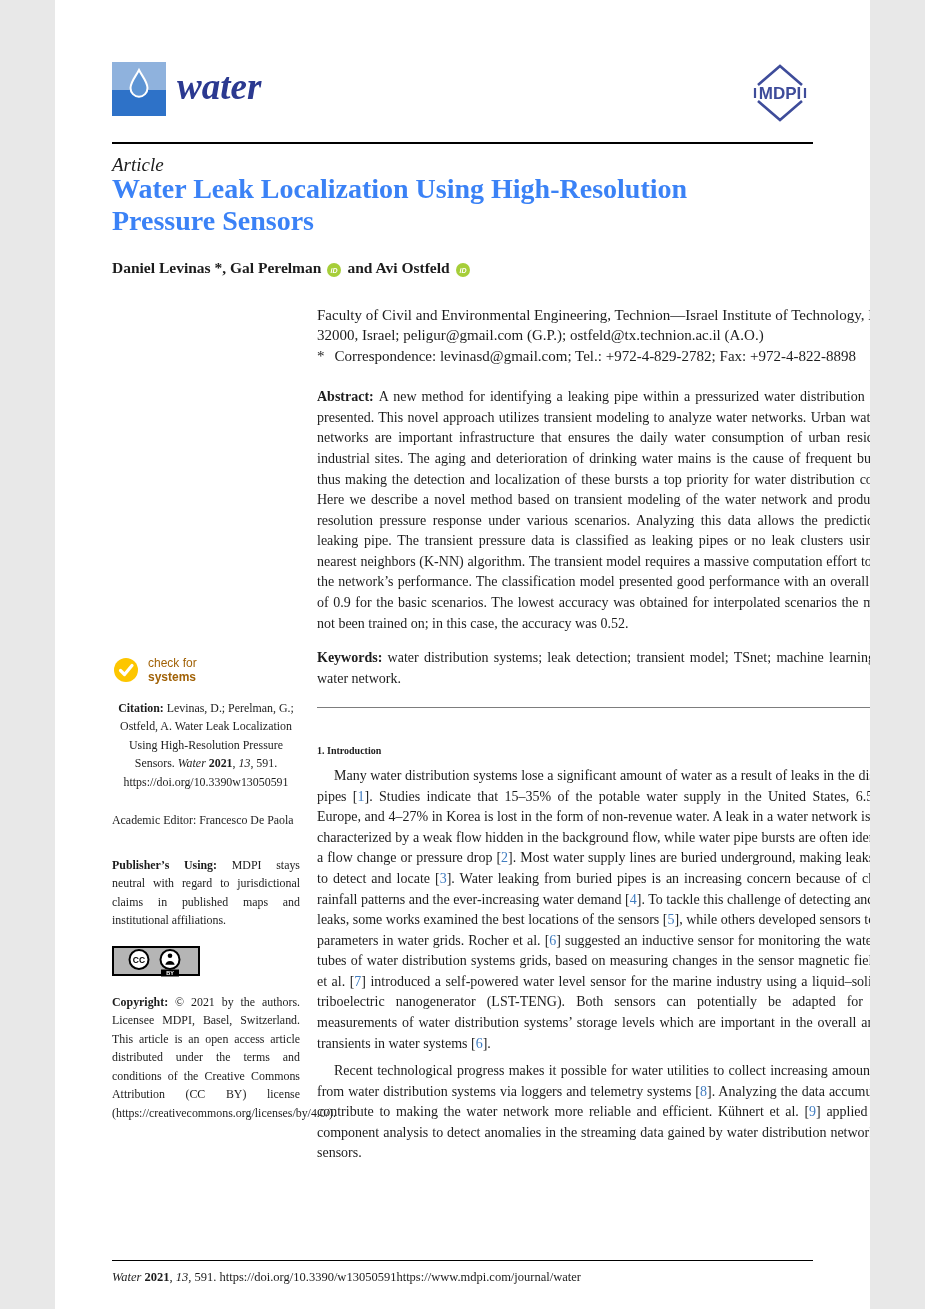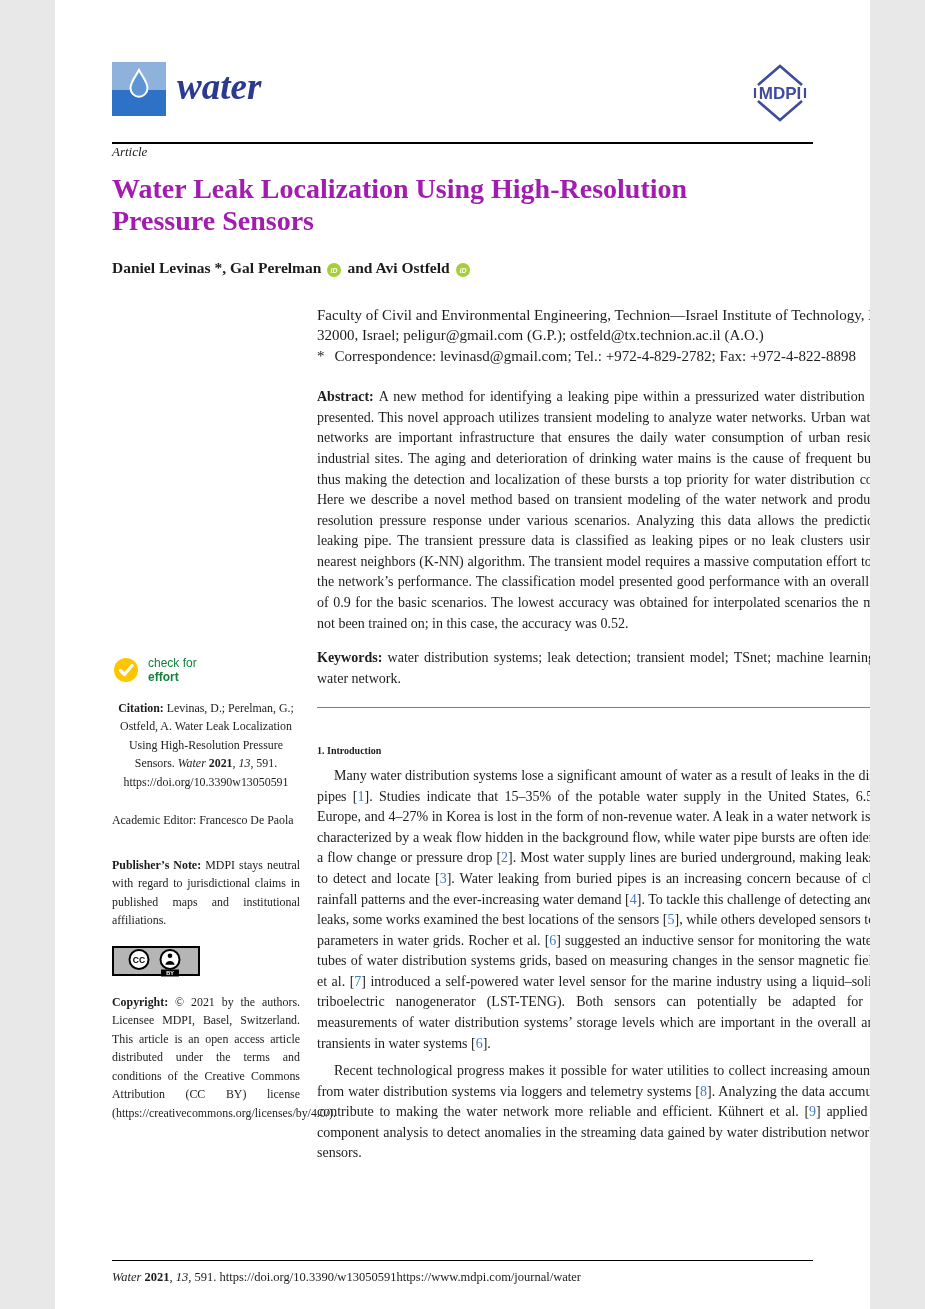--- a/index.html
+++ b/index.html
@@ -13,7 +13,7 @@
               padding-bottom:6px;}
   .header-rule{position:absolute;top:142px;left:57px;right:57px;border-top:2px solid #000;}
   
-  .article-type{position:absolute;top:144px;left:57px;font-style:italic;font-size:13px;}
+  .article-type{position:absolute;top:154px;left:57px;font-style:italic;font-size:19px;}
   .title{position:absolute;top:173px;left:57px;width:680px;font-size:28px;font-weight:bold;
          line-height:1.14;color:#a21caf;}
   .authors{position:absolute;top:259px;left:57px;font-size:15.5px;font-weight:bold;

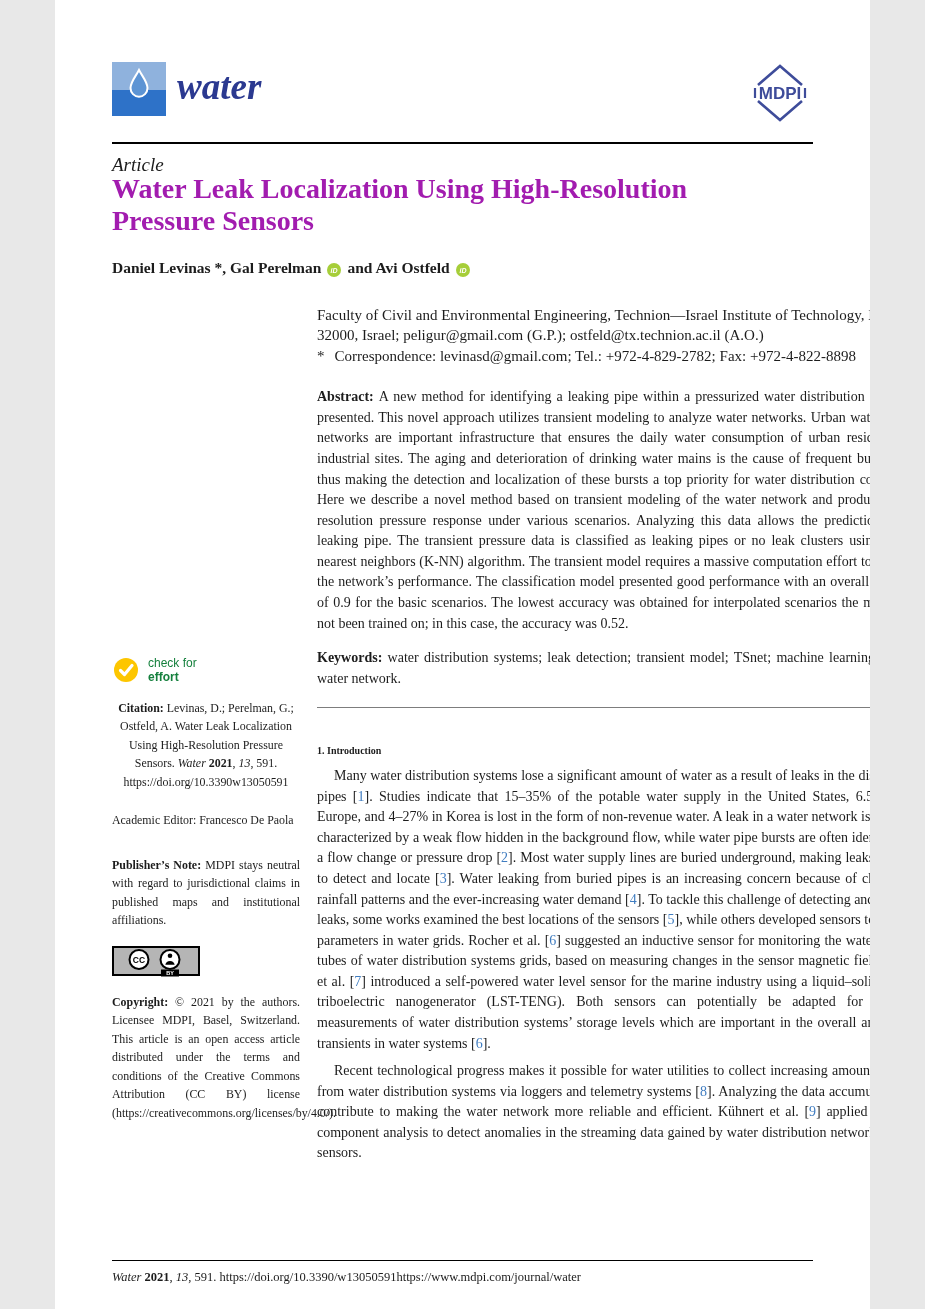--- a/index.html
+++ b/index.html
@@ -15,7 +15,7 @@
   
   .article-type{position:absolute;top:154px;left:57px;font-style:italic;font-size:19px;}
   .title{position:absolute;top:173px;left:57px;width:680px;font-size:28px;font-weight:bold;
-         line-height:1.14;color:#a21caf;}
+         line-height:1.14;color:#3b82f6;}
   .authors{position:absolute;top:259px;left:57px;font-size:15.5px;font-weight:bold;
            display:flex;align-items:flex-end;gap:6px;}
   

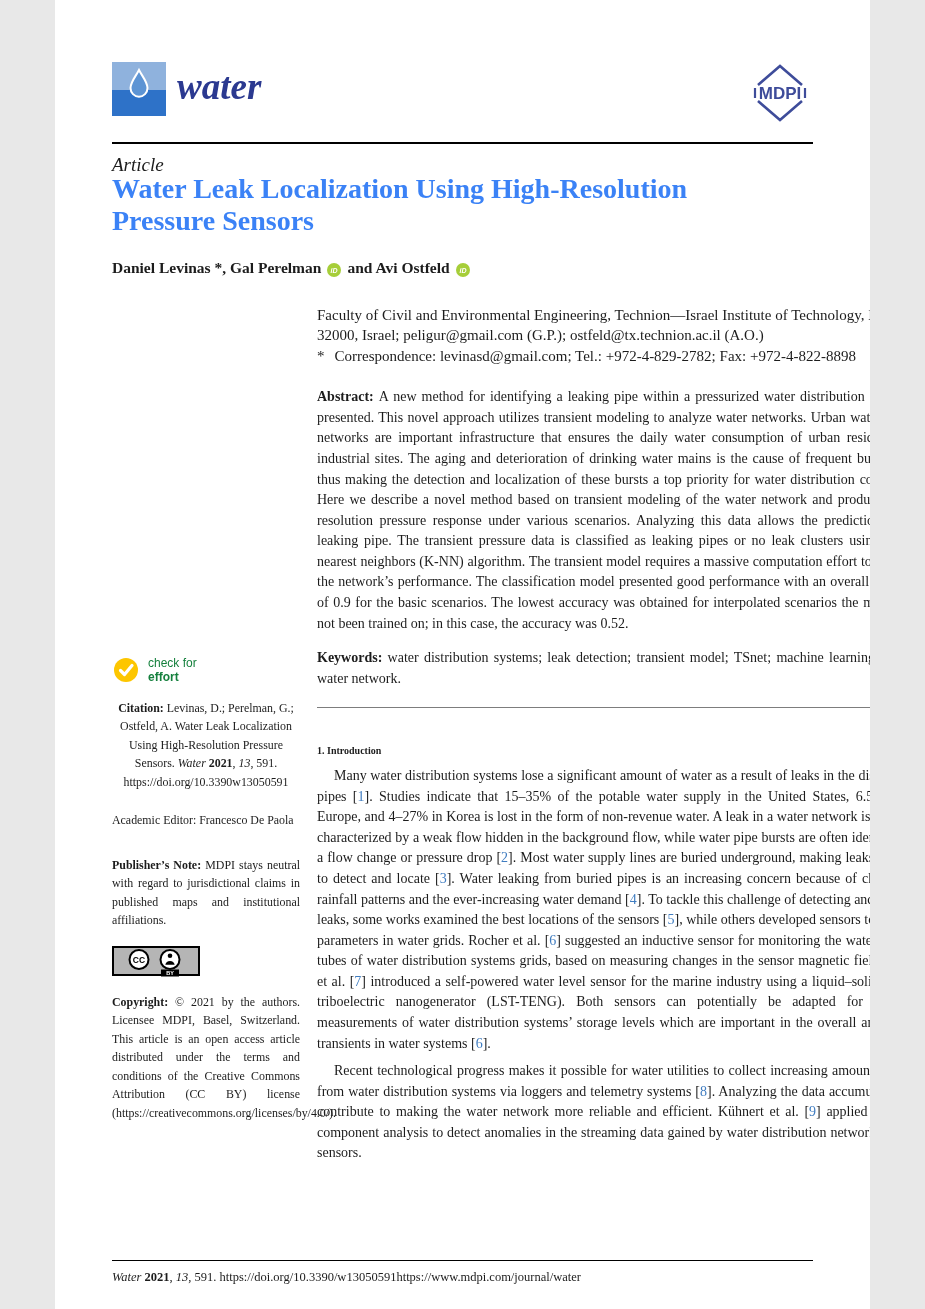--- a/index.html
+++ b/index.html
@@ -23,7 +23,7 @@
   .sidebar{width:188px;flex:none;font-size:11.9px;line-height:1.55;}
   .side-spacer{height:352px;}
   .updates-badge{display:flex;align-items:center;gap:8px;cursor:pointer;}
-  .updates-text{font-family:"Liberation Sans",sans-serif;font-size:12px;line-height:1.15;color:#15803d;}
+  .updates-text{font-family:"Liberation Sans",sans-serif;font-size:12px;line-height:1.15;color:#a16207;}
   .updates-text .b2{font-weight:bold;}
   .citation{margin-top:14px;text-align:center;}
   .academic-editor{margin-top:20px;}

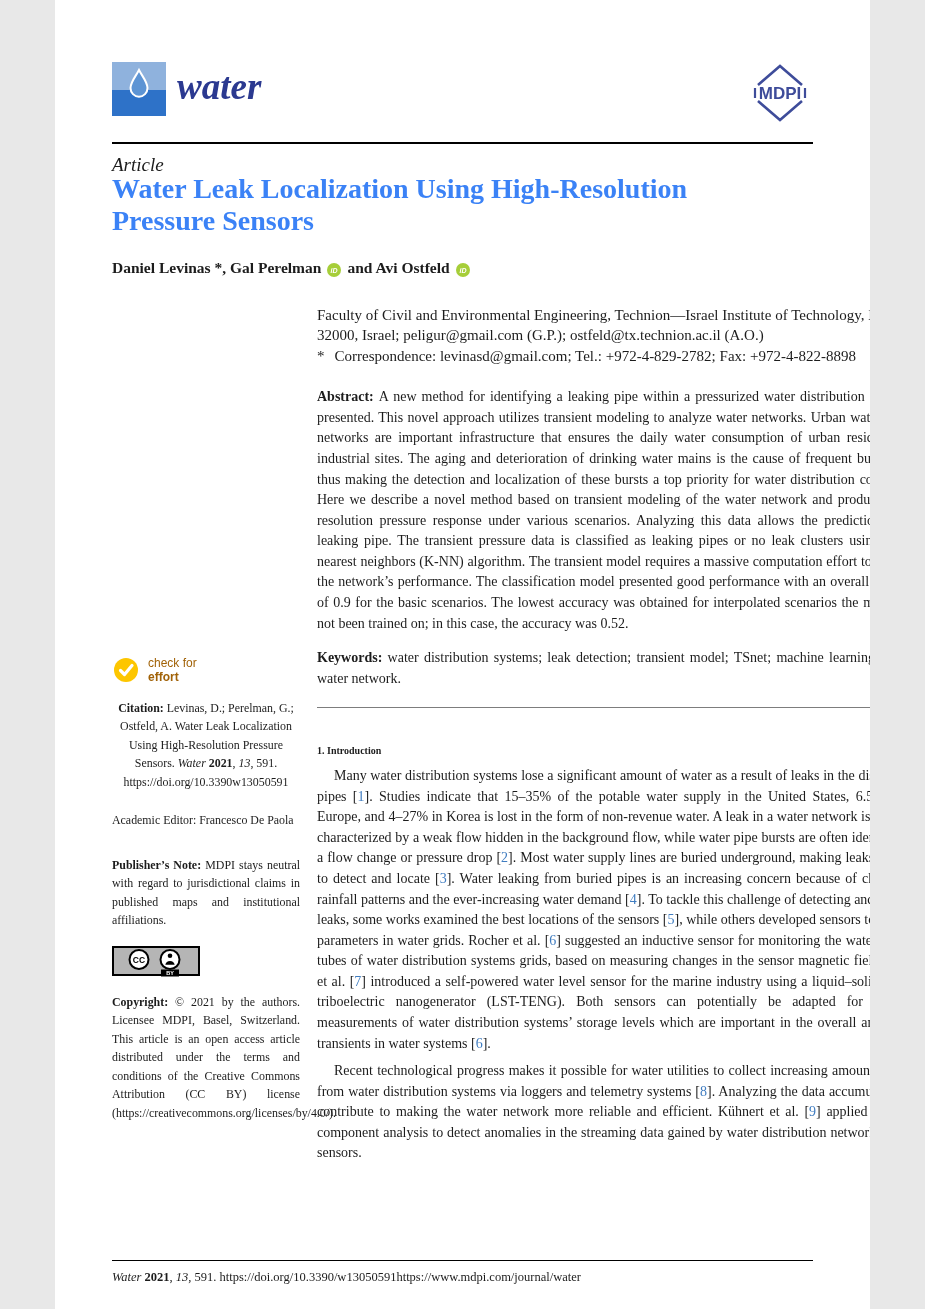--- a/index.html
+++ b/index.html
@@ -103,7 +103,7 @@
         </svg>
         <div class="updates-text">
           <div>check for</div>
-          <div class="b2">effort</div>
+          <div class="b2">systems</div>
         </div>
       </div>
 

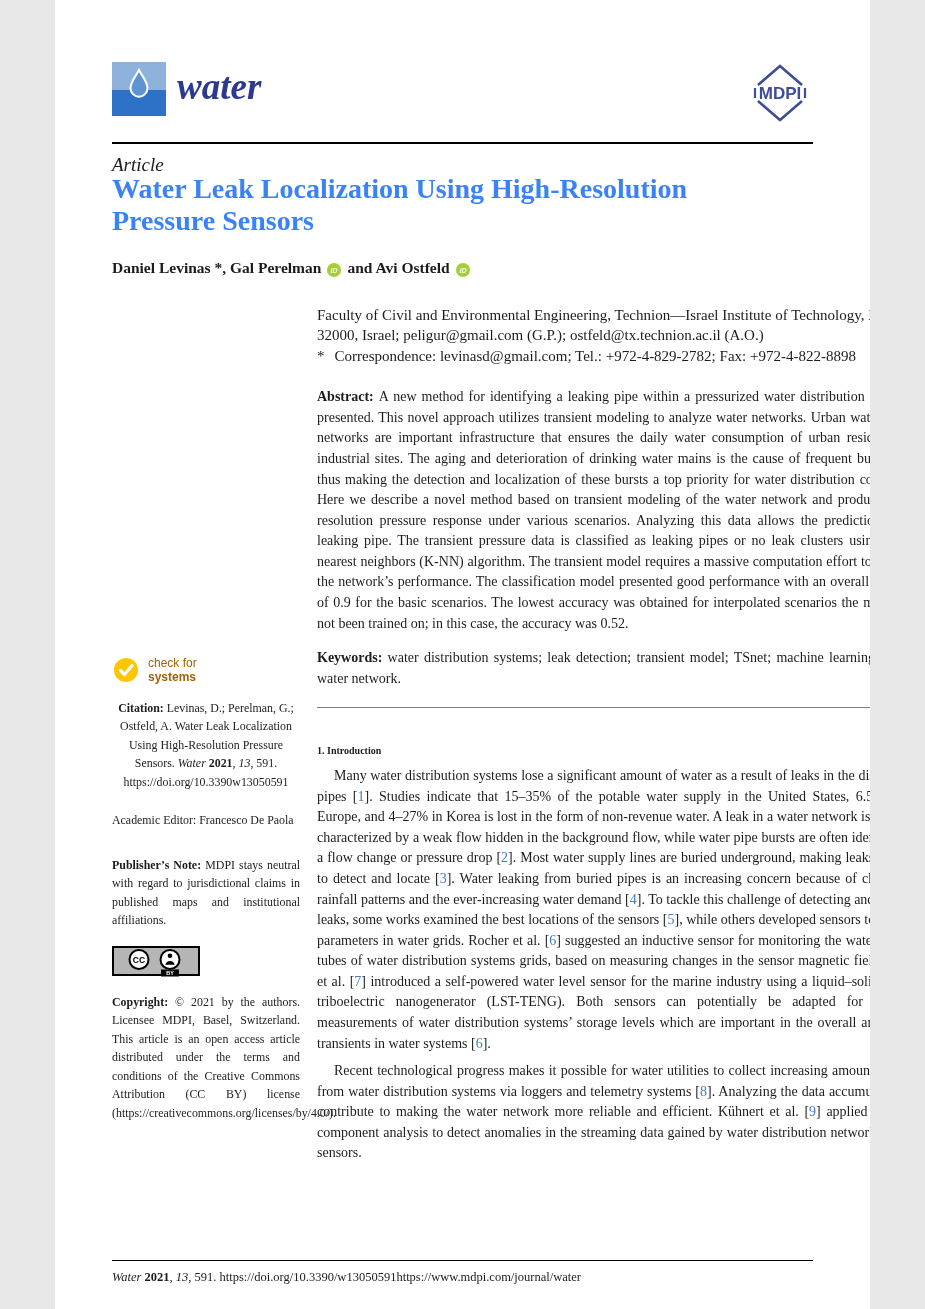--- a/index.html
+++ b/index.html
@@ -112,7 +112,7 @@
       <div class="academic-editor">Academic Editor: Francesco De Paola</div>
 
 
-      <div class="pub-note"><span class="seg-b">Publisher’s Note: </span><span>MDPI stays neutral with regard to jurisdictional claims in published maps and institutional affiliations.</span></div>
+      <div class="pub-note"><span class="seg-b">Publisher’s Using: </span><span>MDPI stays neutral with regard to jurisdictional claims in published maps and institutional affiliations.</span></div>
 
       <div class="cc-badge">
         <svg width="88" height="32" viewBox="0 0 88 32">

